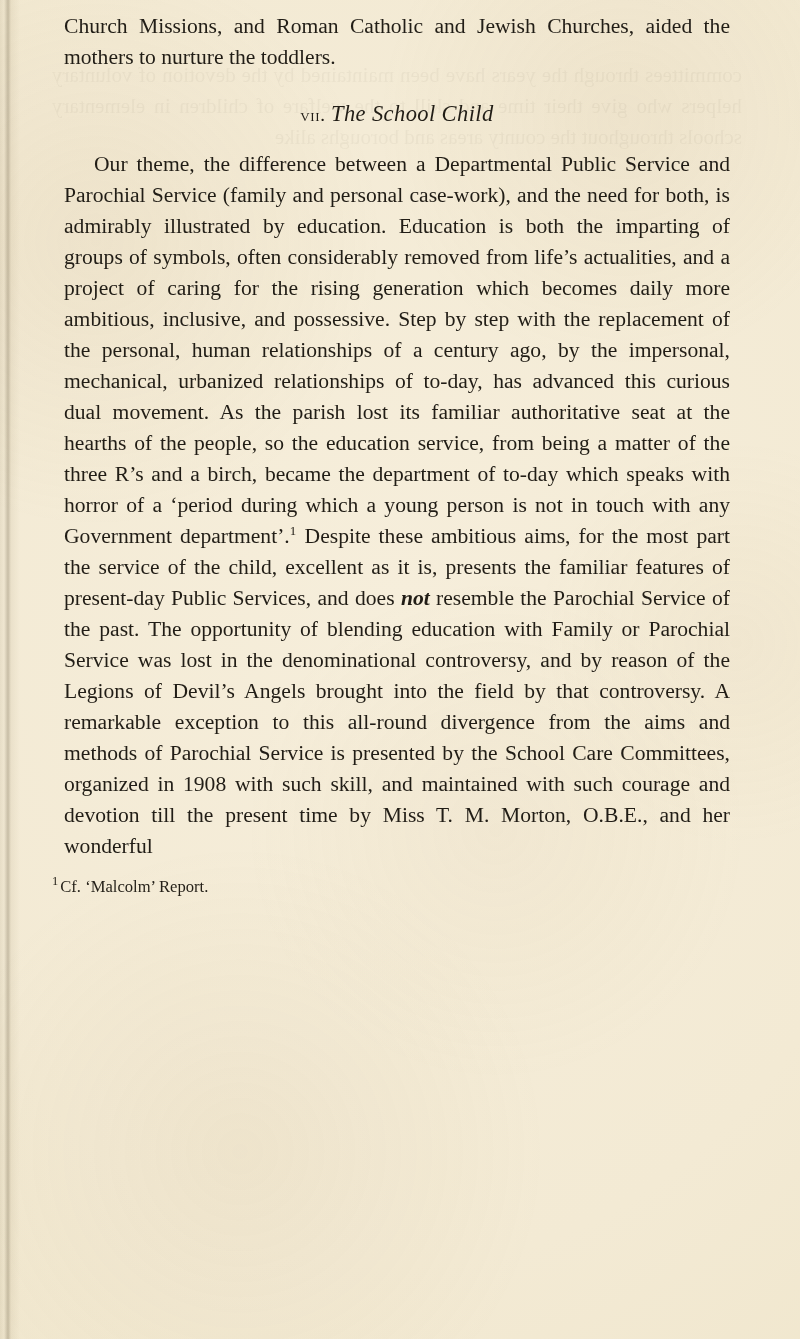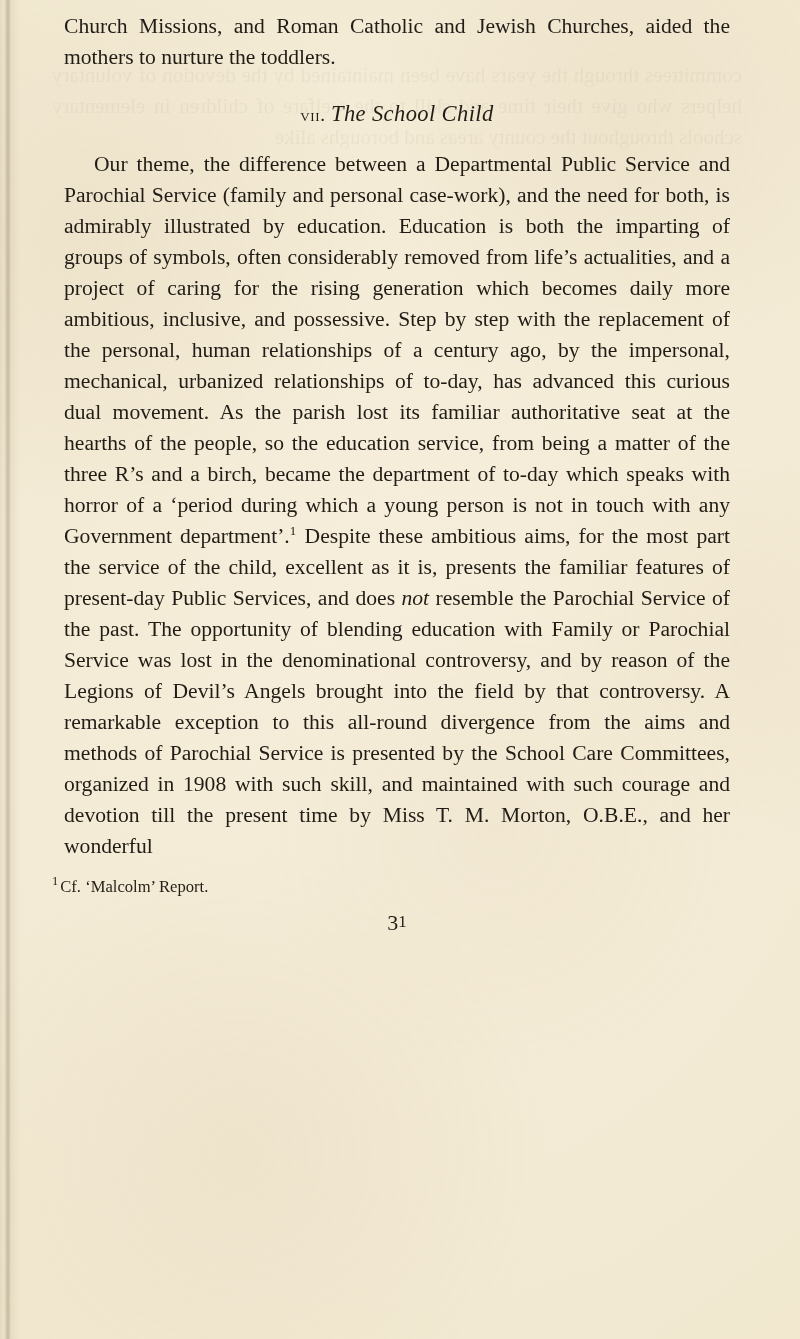--- a/index.html
+++ b/index.html
@@ -124,7 +124,7 @@
     letter-spacing: 0.2px;
   }
 
-  em { font-style: italic; }
+  em { font-style: italic; font-weight: bold; }
 
   .footnote {
     margin-top: 14px;

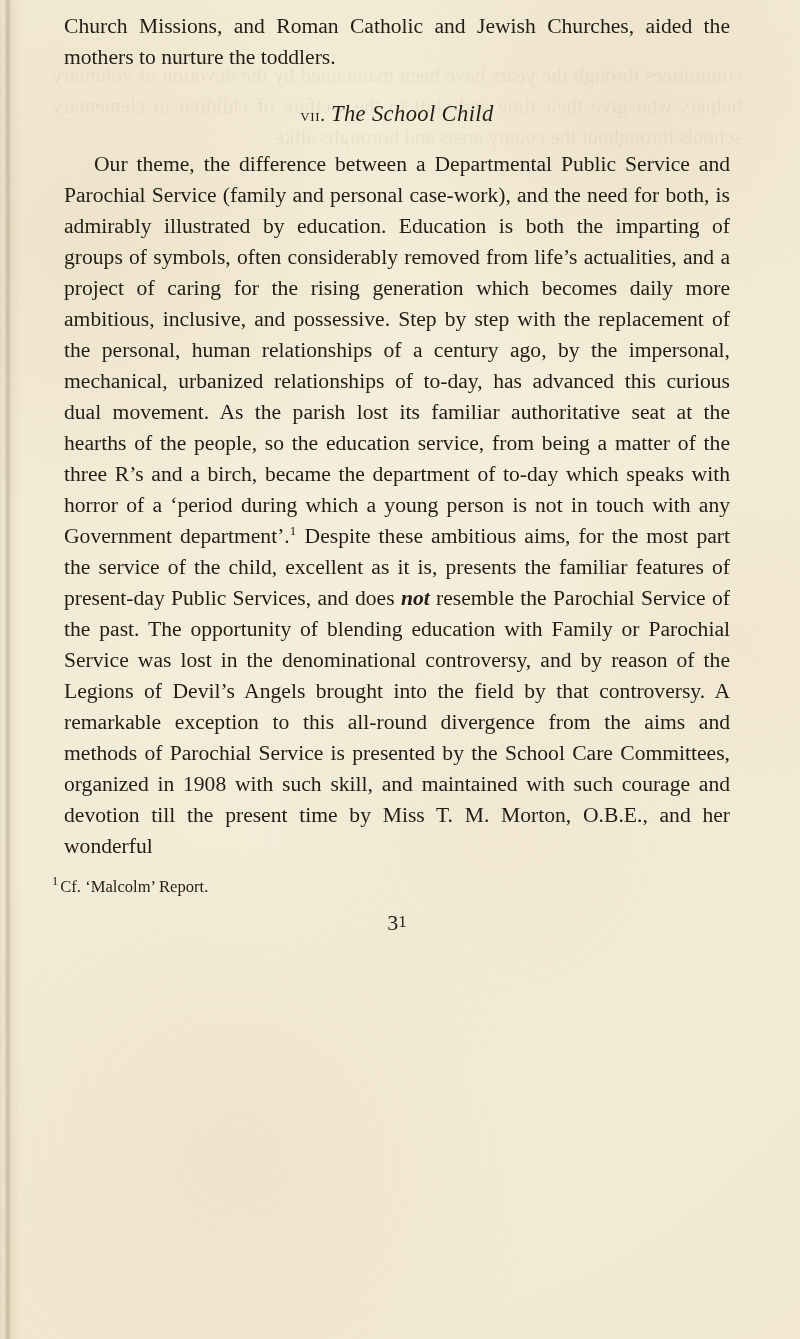--- a/index.html
+++ b/index.html
@@ -181,9 +181,6 @@
       <span class="fnmark">1</span><span>Cf. ‘Malcolm’ Report.</span>
     </div>
 
-    <div class="folio">
-      <span class="d1">3</span><span class="d2">1</span>
-    </div>
 
   </div>
 </div>

